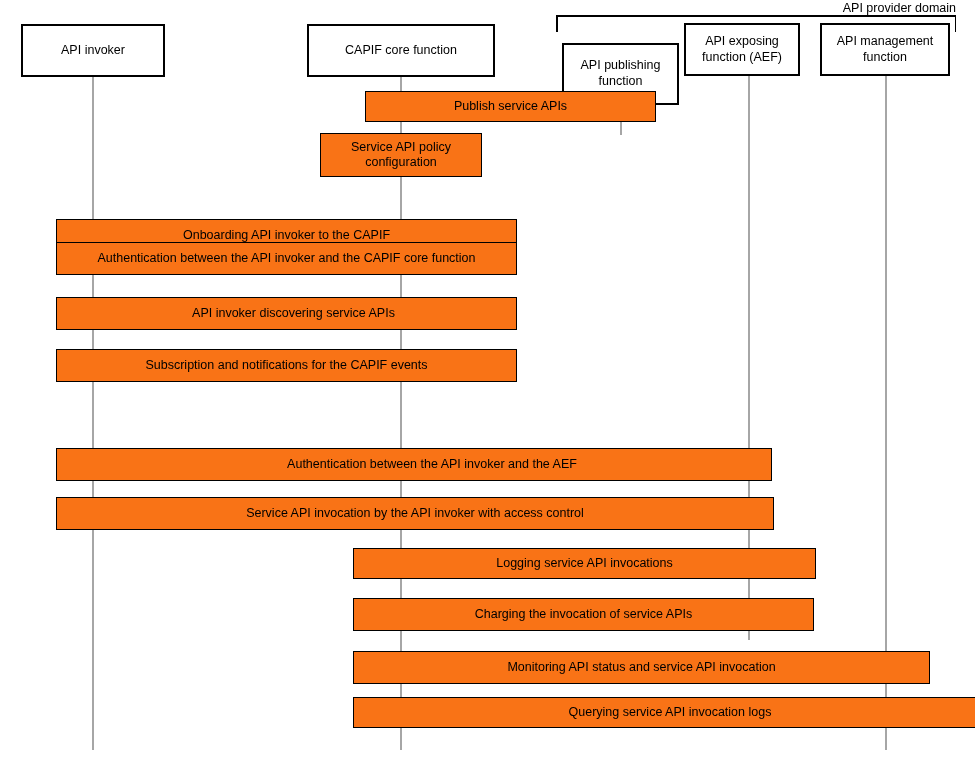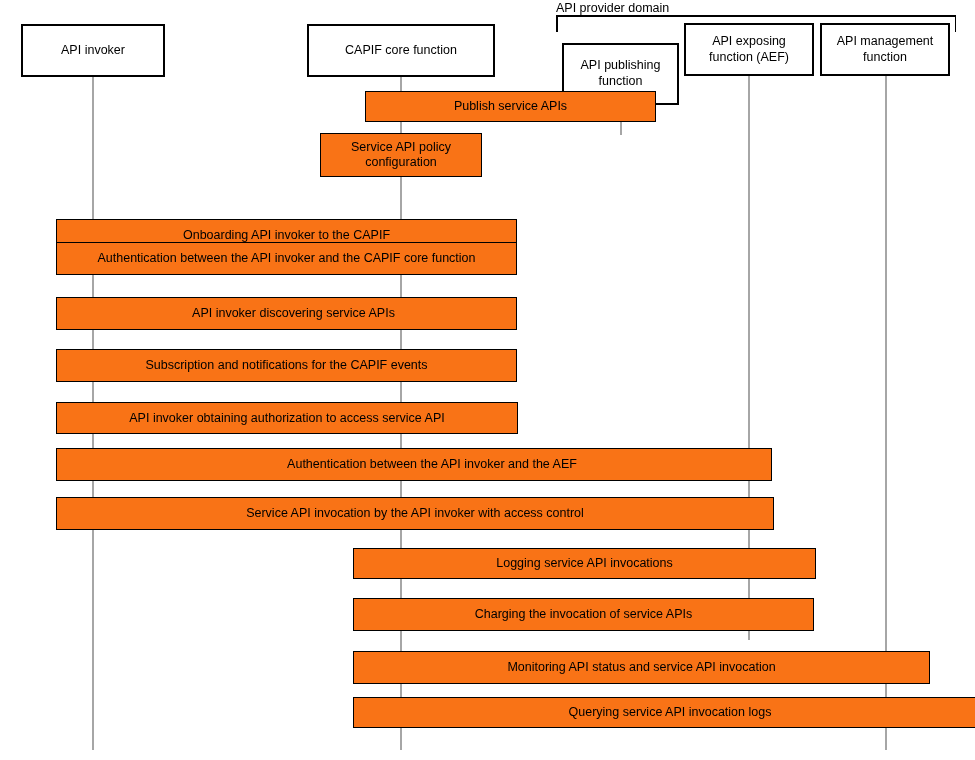--- a/index.html
+++ b/index.html
@@ -61,7 +61,7 @@
     position: absolute;
     font-size: 12.5px;
     color: #000000;
-    text-align: left;
+    text-align: right;
   }
 </style>
 </head>

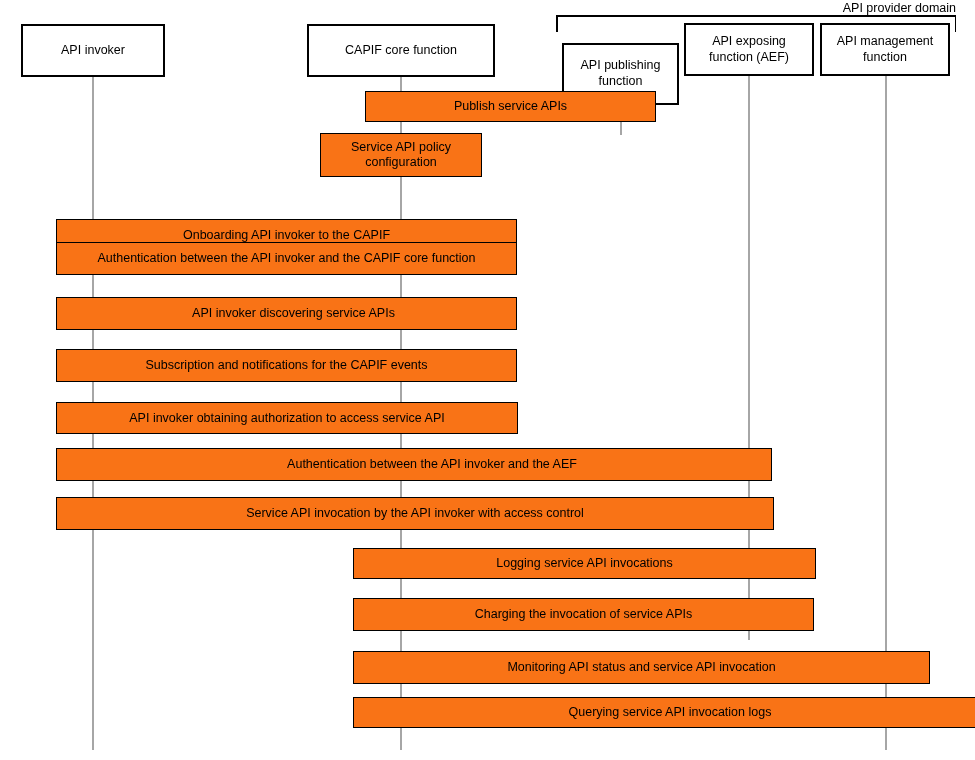--- a/index.html
+++ b/index.html
@@ -89,7 +89,7 @@
   <div class="actor" style="left:562px; top:23px; width:117px; height:62px;margin-top:20px;">
     <span>API publishing function</span>
   </div>
-  <div class="actor" style="left:684px; top:23px; width:130px; height:53px;">
+  <div class="actor" style="left:684px; top:23px; width:116px; height:53px;">
     <span>API exposing function (AEF)</span>
   </div>
   <div class="actor" style="left:820px; top:23px; width:130px; height:53px;">

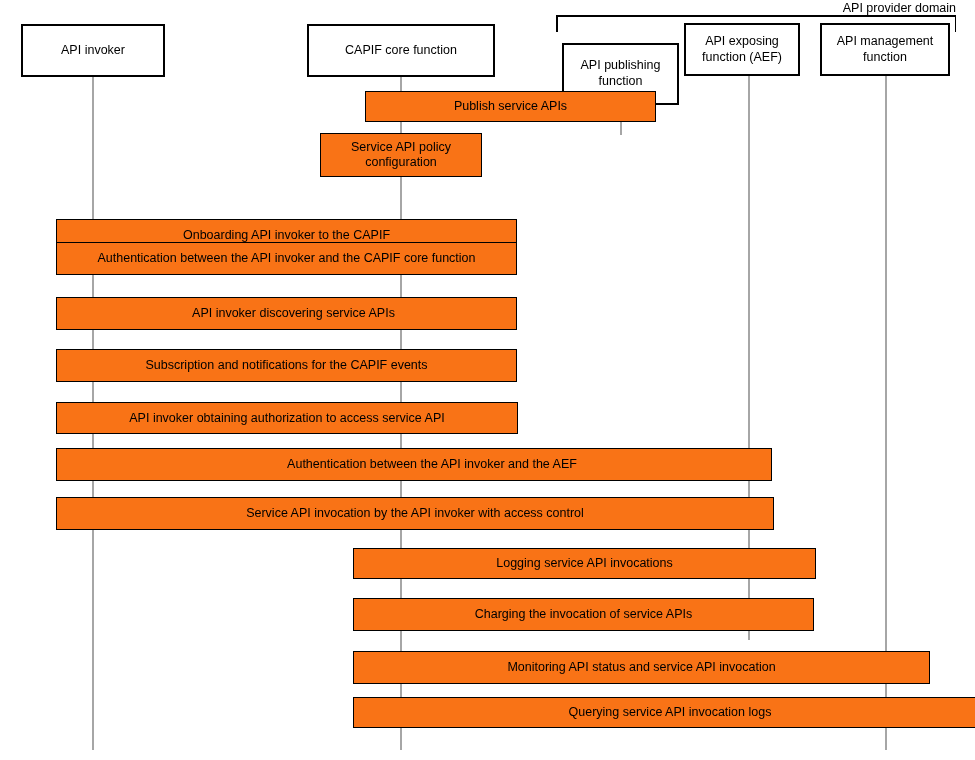--- a/index.html
+++ b/index.html
@@ -114,9 +114,6 @@
   <div class="activity" style="left:56px; top:349px; width:461px; height:33px;">
     <span>Subscription and notifications for the CAPIF events</span>
   </div>
-  <div class="activity" style="left:56px; top:402px; width:462px; height:32px;">
-    <span>API invoker obtaining authorization to access service API</span>
-  </div>
   <div class="activity" style="left:56px; top:448px; width:716px; height:33px;padding-left:42px;">
     <span>Authentication between the API invoker and the AEF</span>
   </div>

